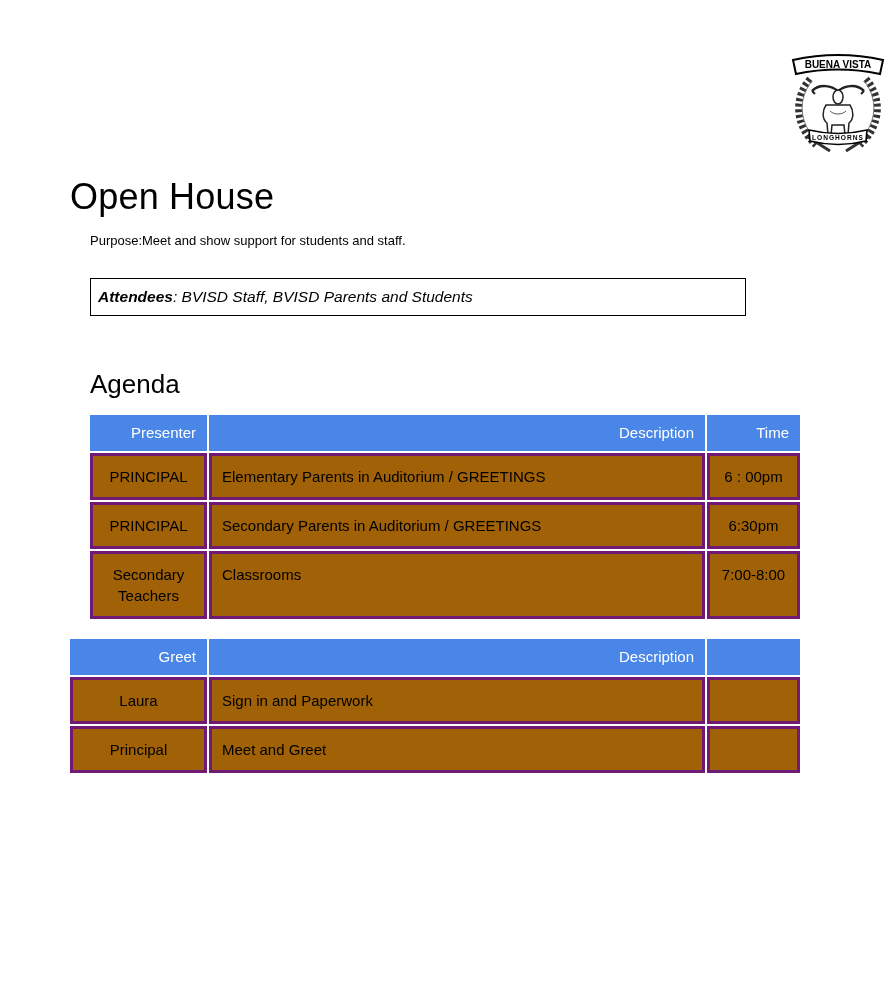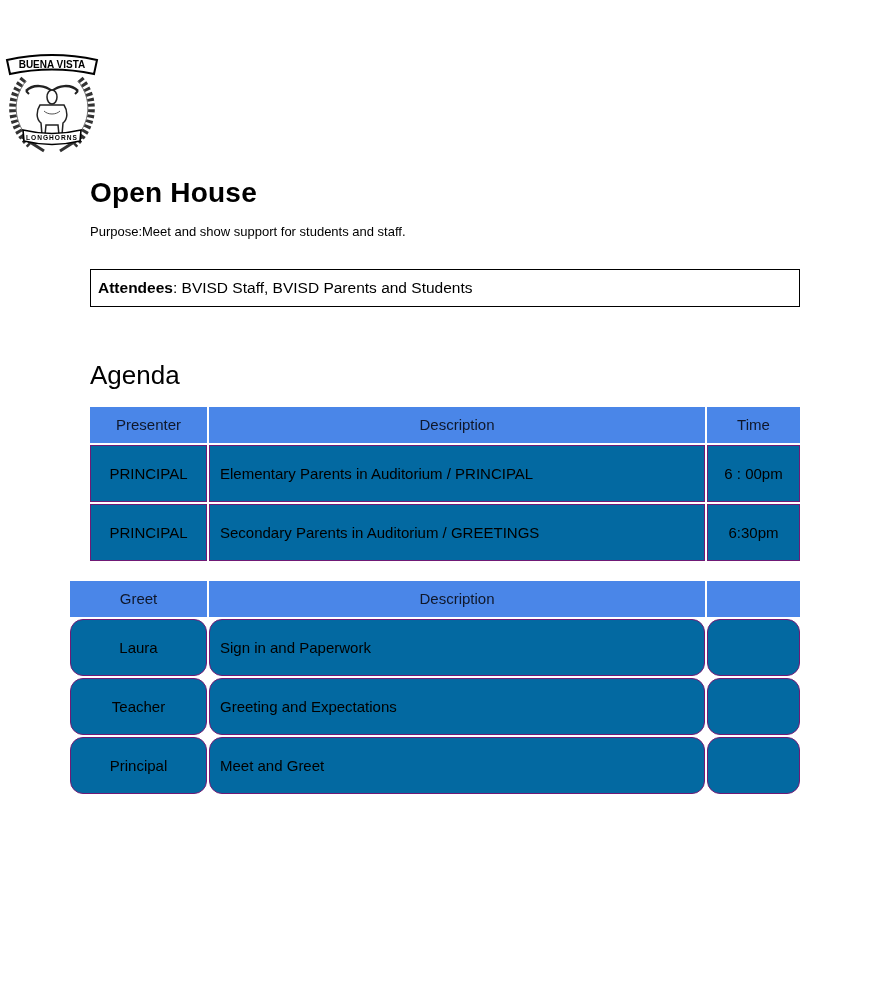--- a/index.html
+++ b/index.html
@@ -23,7 +23,7 @@
   .logo-wrap {
     padding-top: 53px;
     display: flex;
-    justify-content: flex-start;
+    justify-content: flex-end;
   }
   .logo-wrap svg { display: block; }
 

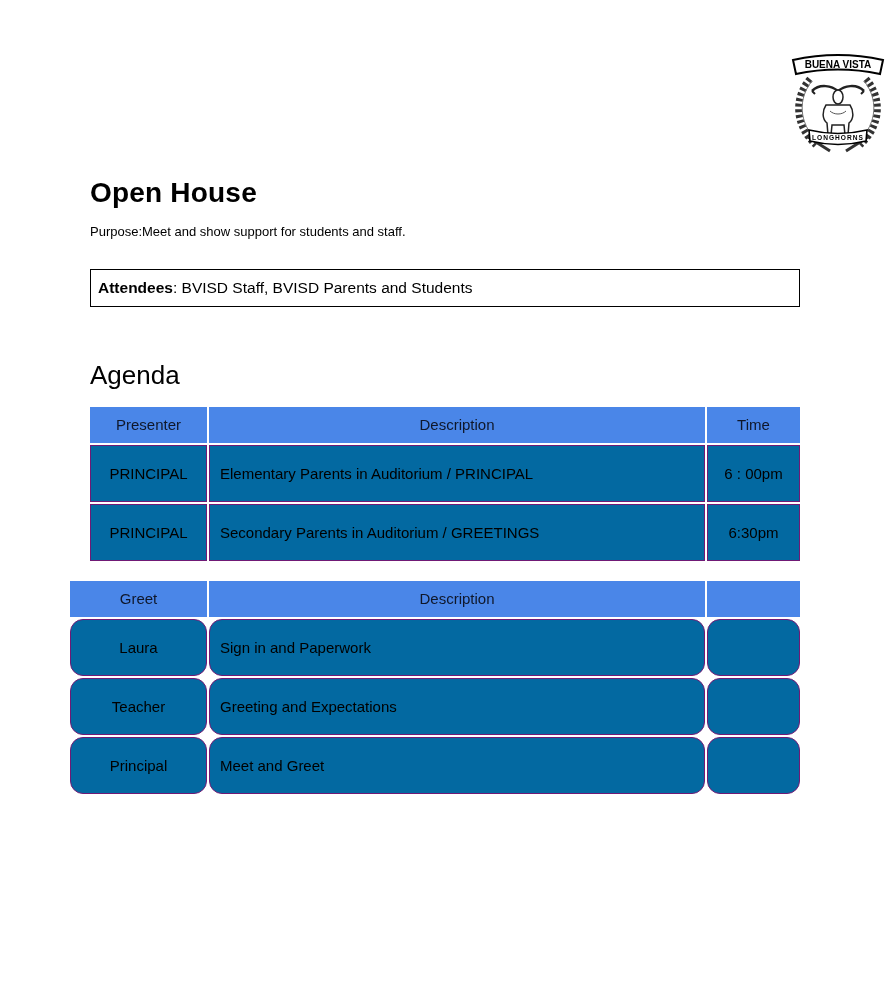--- a/index.html
+++ b/index.html
@@ -29,9 +29,9 @@
 
   
   .title {
-    margin: 23px 0 0 90px;
-    font-size: 28px;
-    font-weight: 700;
+    margin: 23px 0 0 70px;
+    font-size: 36px;
+    font-weight: 400;
     line-height: 1.05;
     letter-spacing: 0.2px;
   }

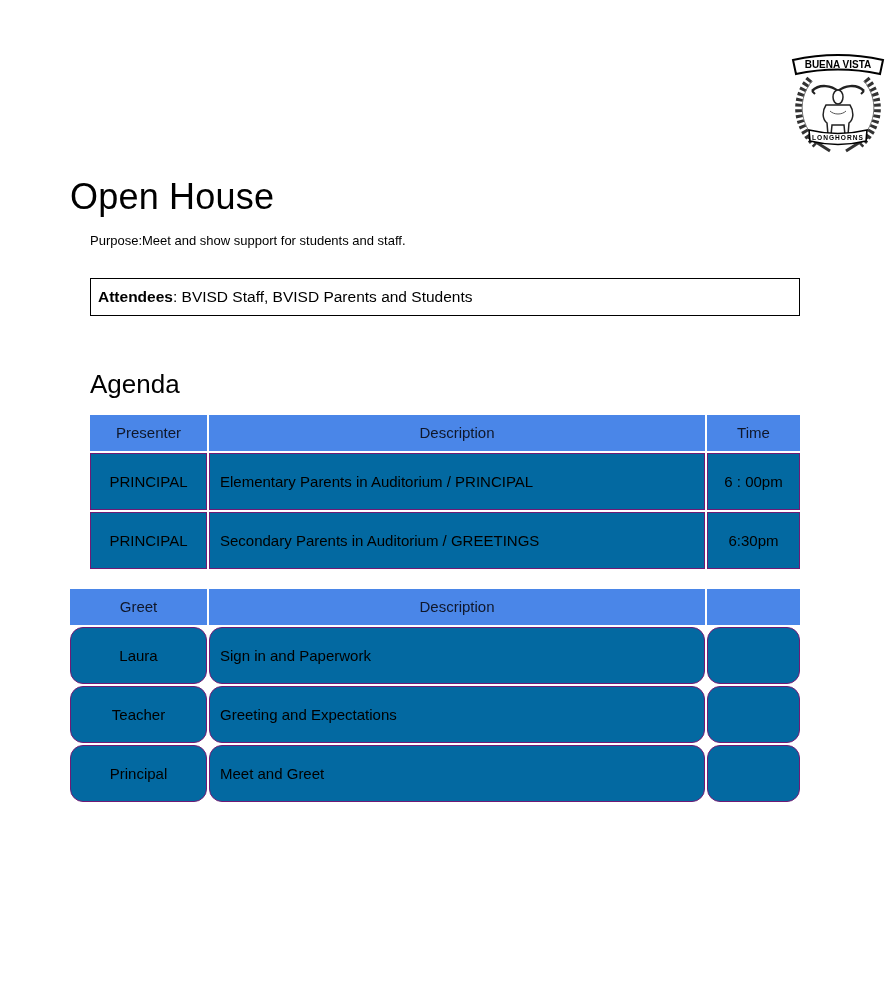--- a/index.html
+++ b/index.html
@@ -45,11 +45,12 @@
   .attendees-box {
     box-sizing: border-box;
     margin: 27px 0 0 90px;
-    width: 710px;
+    width: 656px;
     border: 1.5px solid #000000;
     padding: 8px 7px;
     font-size: 15.5px;
     line-height: 20px;
+    font-style: italic;
   }
   .attendees-box .bold { font-weight: 700; }
 

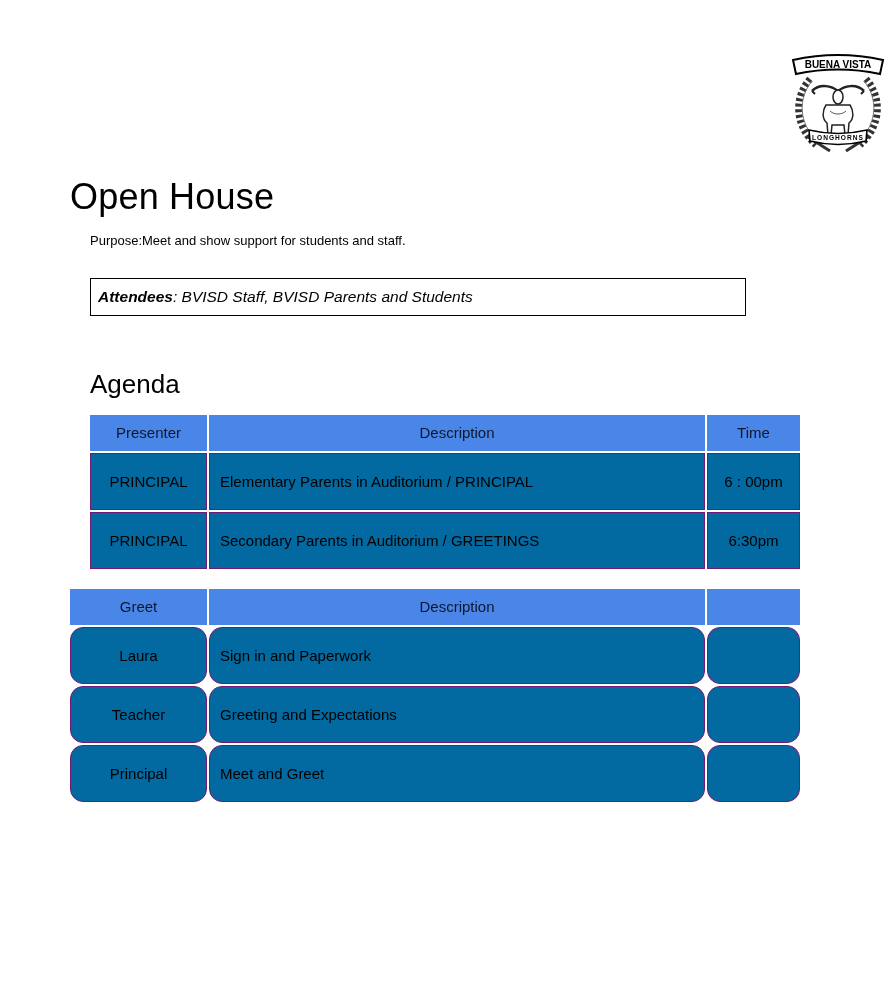--- a/index.html
+++ b/index.html
@@ -81,9 +81,9 @@
   }
   table.doc-table th {
     background: #4a86e8;
-    color: #0f172a;
+    color: #ffffff;
     font-weight: 400;
-    text-align: center;
+    text-align: right;
     padding: 8px 11px;
     line-height: 20px;
     overflow: hidden;

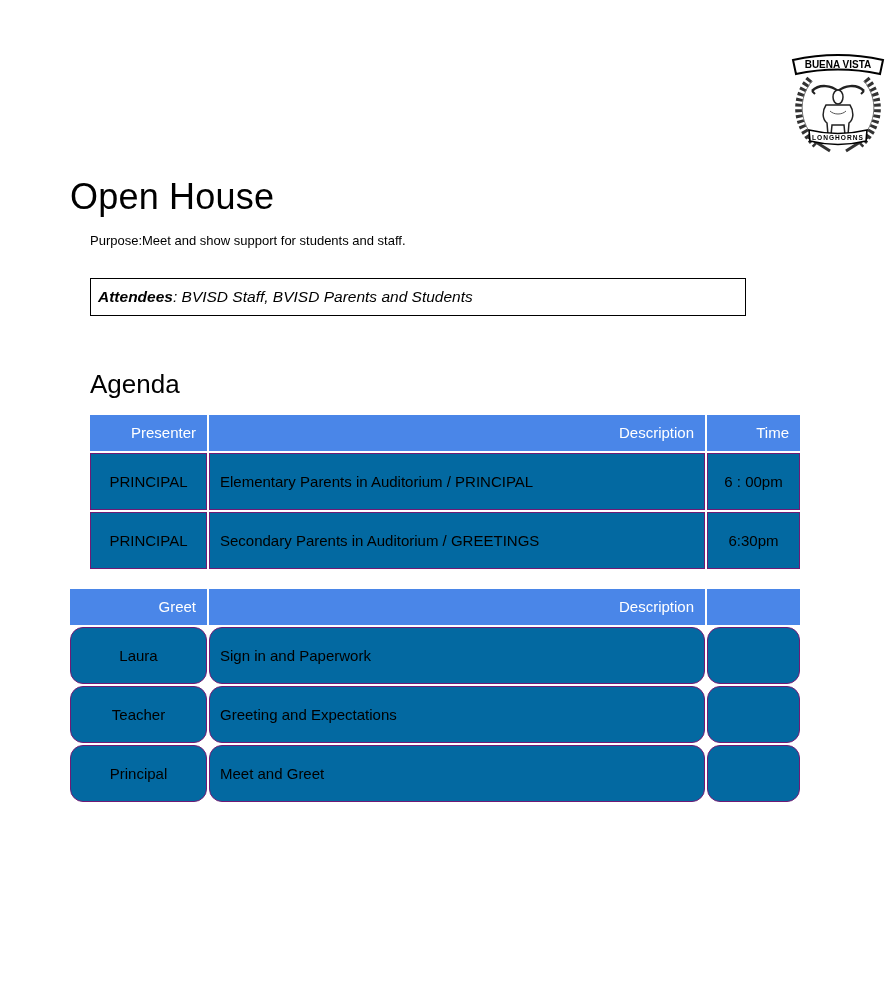--- a/index.html
+++ b/index.html
@@ -90,9 +90,9 @@
     white-space: nowrap;
   }
   table.doc-table td {
-    background: #0369a1;
-    border: 1px solid #701a75;
-    padding: 17px 10px;
+    background: #a16207;
+    border: 3px solid #701a75;
+    padding: 10px 10px;
     line-height: 21px;
     vertical-align: top;
     word-wrap: break-word;

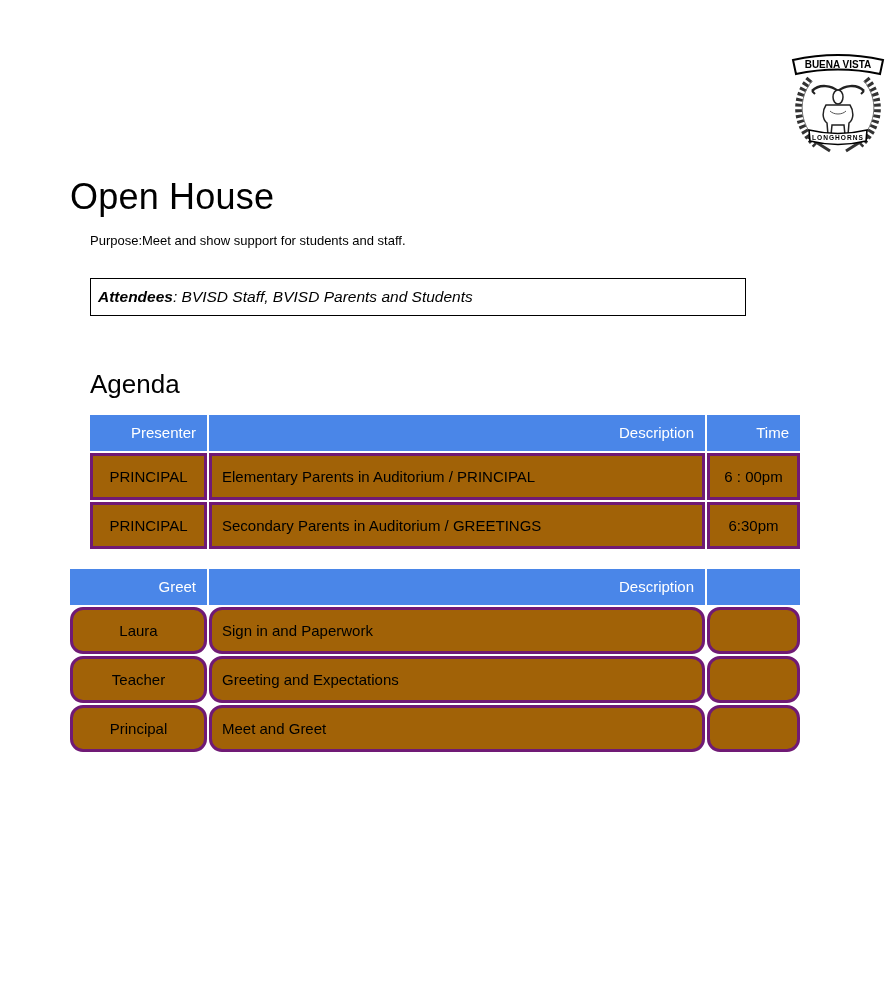--- a/index.html
+++ b/index.html
@@ -161,7 +161,7 @@
     <tbody>
       <tr>
         <td class="center">PRINCIPAL</td>
-        <td>Elementary Parents in Auditorium / PRINCIPAL</td>
+        <td>Elementary Parents in Auditorium / GREETINGS</td>
         <td class="center">6 : 00pm</td>
       </tr>
       <tr>

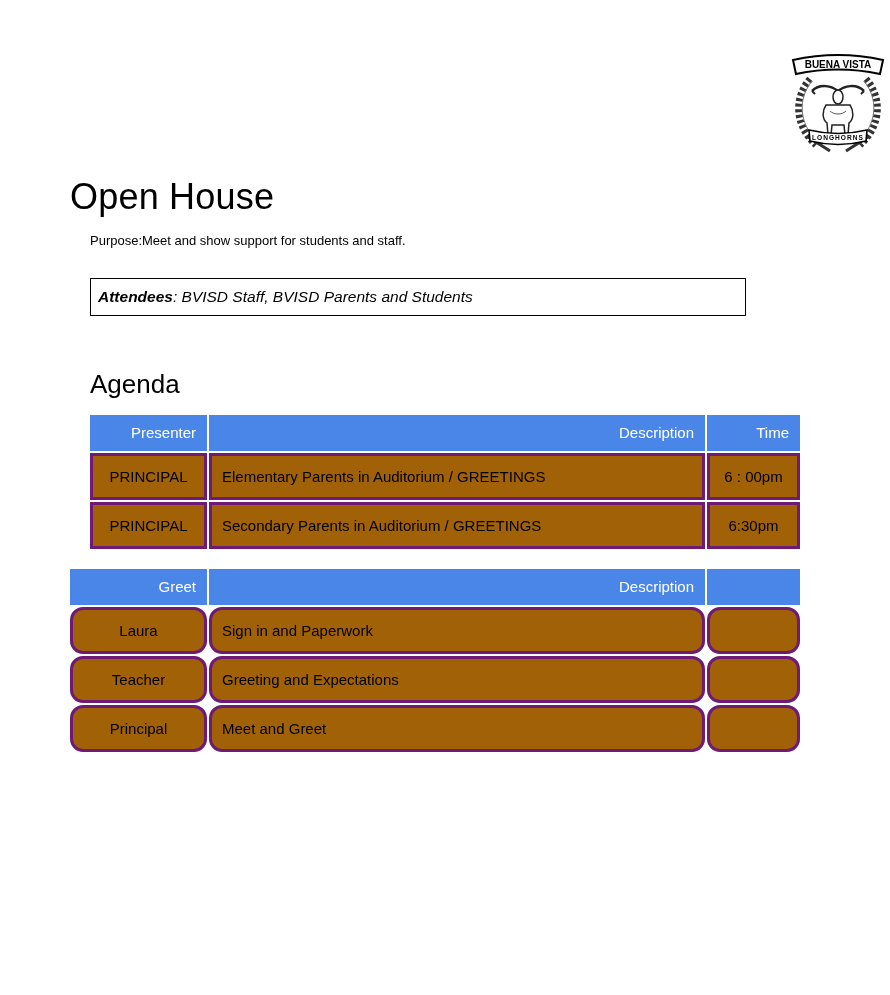--- a/index.html
+++ b/index.html
@@ -169,6 +169,11 @@
         <td>Secondary Parents in Auditorium / GREETINGS</td>
         <td class="center">6:30pm</td>
       </tr>
+      <tr>
+        <td class="center">Secondary Teachers</td>
+        <td>Classrooms</td>
+        <td class="center">7:00-8:00</td>
+      </tr>
     </tbody>
   </table>
 

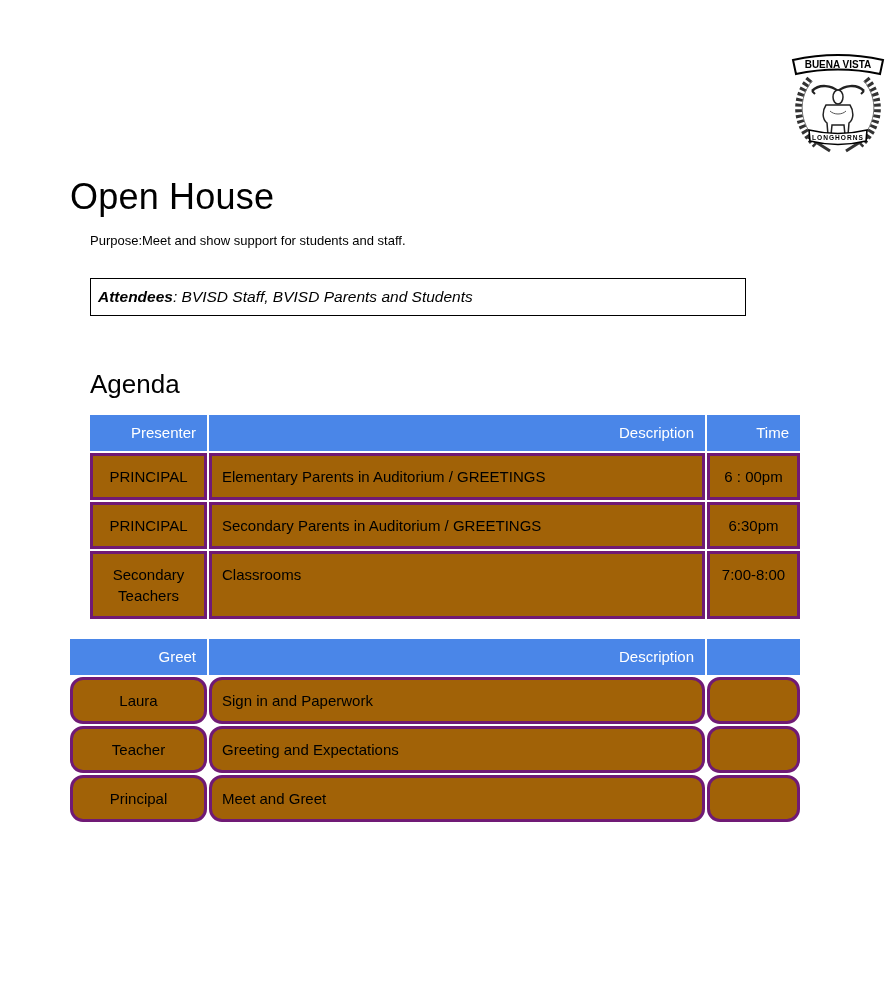--- a/index.html
+++ b/index.html
@@ -98,7 +98,7 @@
     word-wrap: break-word;
   }
   .agenda-table td { padding-top: 7px; padding-bottom: 6px; }
-  .actions-table td { padding-top: 7.5px; padding-bottom: 7px; border-radius: 13px; }
+  .actions-table td { padding-top: 7.5px; padding-bottom: 7px; }
   td.center { text-align: center; }
   col.c-narrow1 { width: 117px; }
   col.c-narrow1b { width: 137px; }

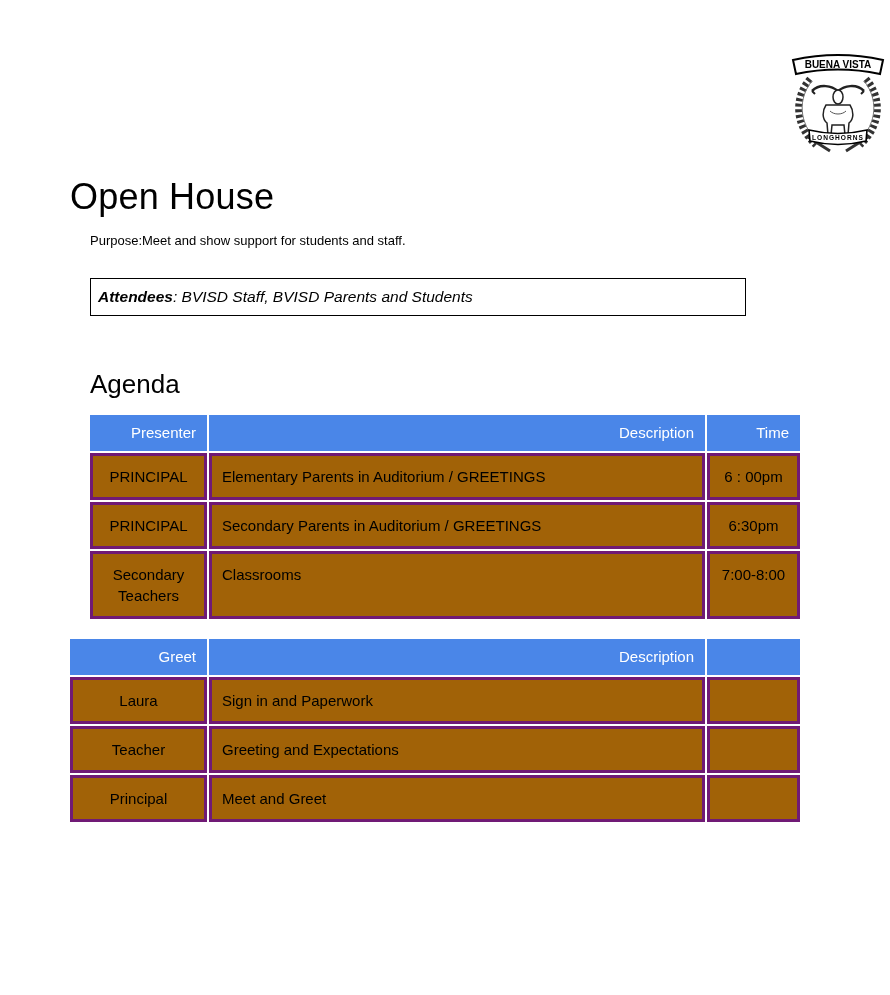--- a/index.html
+++ b/index.html
@@ -198,11 +198,6 @@
         <td></td>
       </tr>
       <tr>
-        <td class="center">Teacher</td>
-        <td>Greeting and Expectations</td>
-        <td></td>
-      </tr>
-      <tr>
         <td class="center">Principal</td>
         <td>Meet and Greet</td>
         <td></td>

